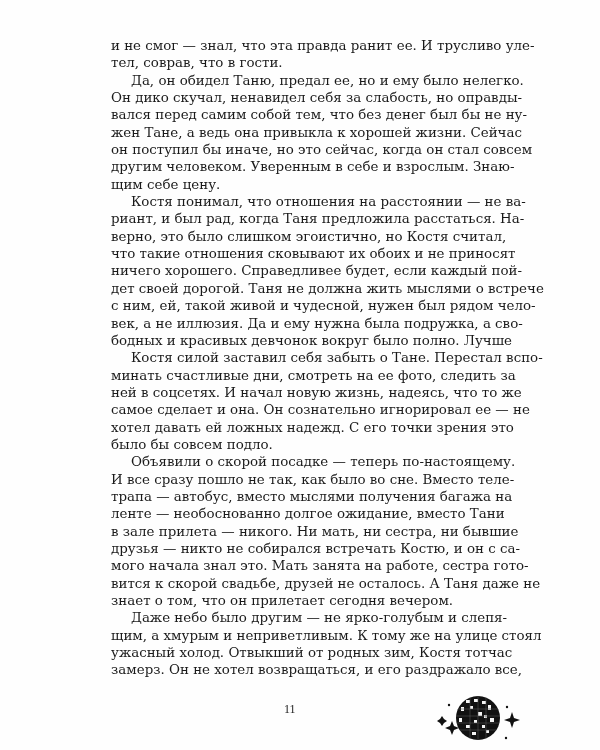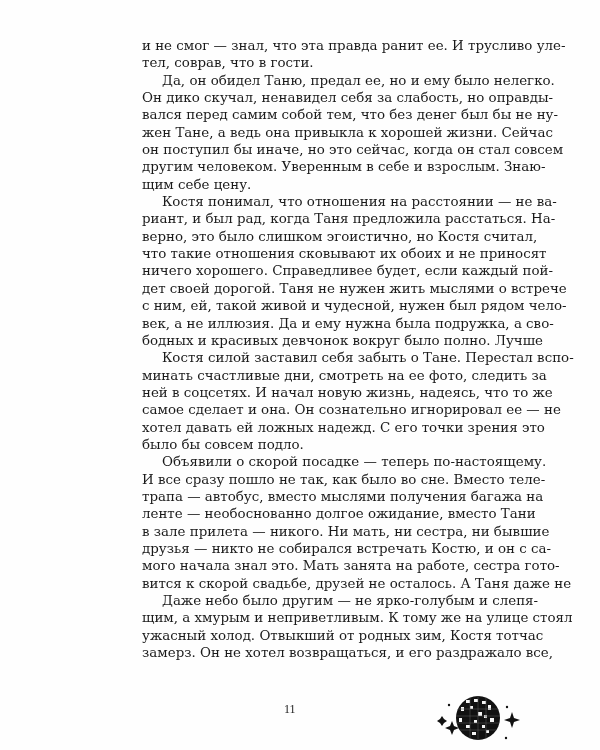--- a/index.html
+++ b/index.html
@@ -10,7 +10,7 @@
   .text-block {
     position: absolute; left: 111px; top: 37px; width: 376px;
     font-family: "DejaVu Serif", "Liberation Serif", serif;
-    font-size: 13.4px; line-height: 17.35px; color: #1a1a1a; margin-left: 31px;
+    font-size: 13.4px; line-height: 17.35px; color: #1a1a1a;
   }
   .line {
     display: block; white-space: nowrap; text-align: justify; text-align-last: justify;

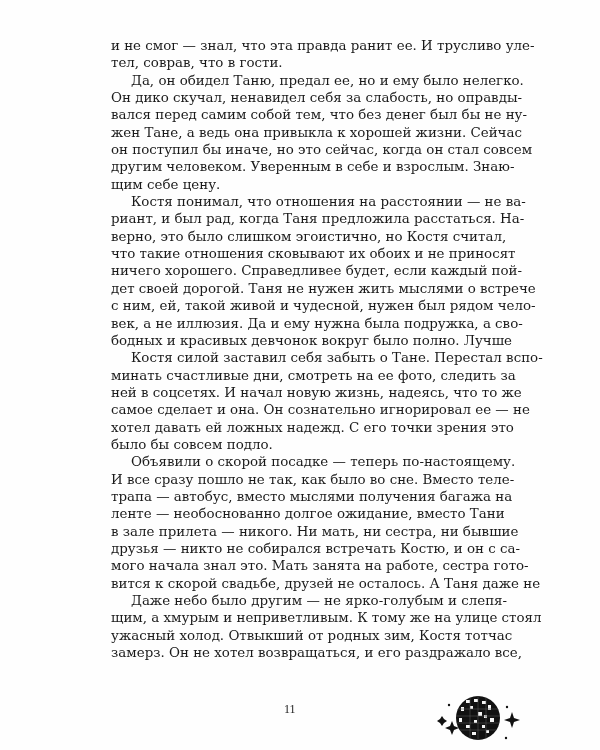--- a/index.html
+++ b/index.html
@@ -45,7 +45,7 @@
       <span class="line">верно, это было слишком эгоистично, но Костя считал,</span>
       <span class="line">что такие отношения сковывают их обоих и не приносят</span>
       <span class="line">ничего хорошего. Справедливее будет, если каждый пой-</span>
-      <span class="line">дет своей дорогой. Таня не нужен жить мыслями о встрече</span>
+      <span class="line">дет своей дорогой. Таня не должна жить мыслями о встрече</span>
       <span class="line">с ним, ей, такой живой и чудесной, нужен был рядом чело-</span>
       <span class="line">век, а не иллюзия. Да и ему нужна была подружка, а сво-</span>
       <span class="line">бодных и красивых девчонок вокруг было полно. Лучше</span>

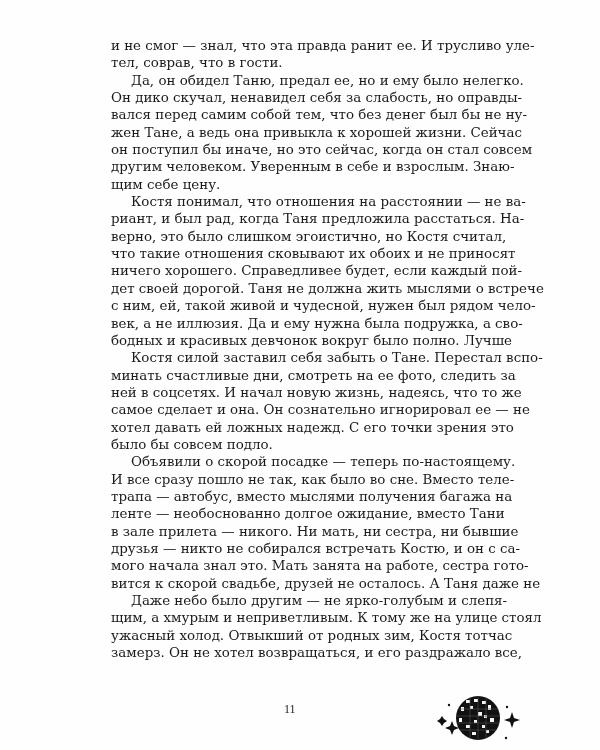--- a/index.html
+++ b/index.html
@@ -63,6 +63,7 @@
       <span class="line">друзья — никто не собирался встречать Костю, и он с са-</span>
       <span class="line">мого начала знал это. Мать занята на работе, сестра гото-</span>
       <span class="line">вится к скорой свадьбе, друзей не осталось. А Таня даже не</span>
+      <span class="line last">знает о том, что он прилетает сегодня вечером.</span>
       <span class="line indent">Даже небо было другим — не ярко-голубым и слепя-</span>
       <span class="line">щим, а хмурым и неприветливым. К тому же на улице стоял</span>
       <span class="line">ужасный холод. Отвыкший от родных зим, Костя тотчас</span>

